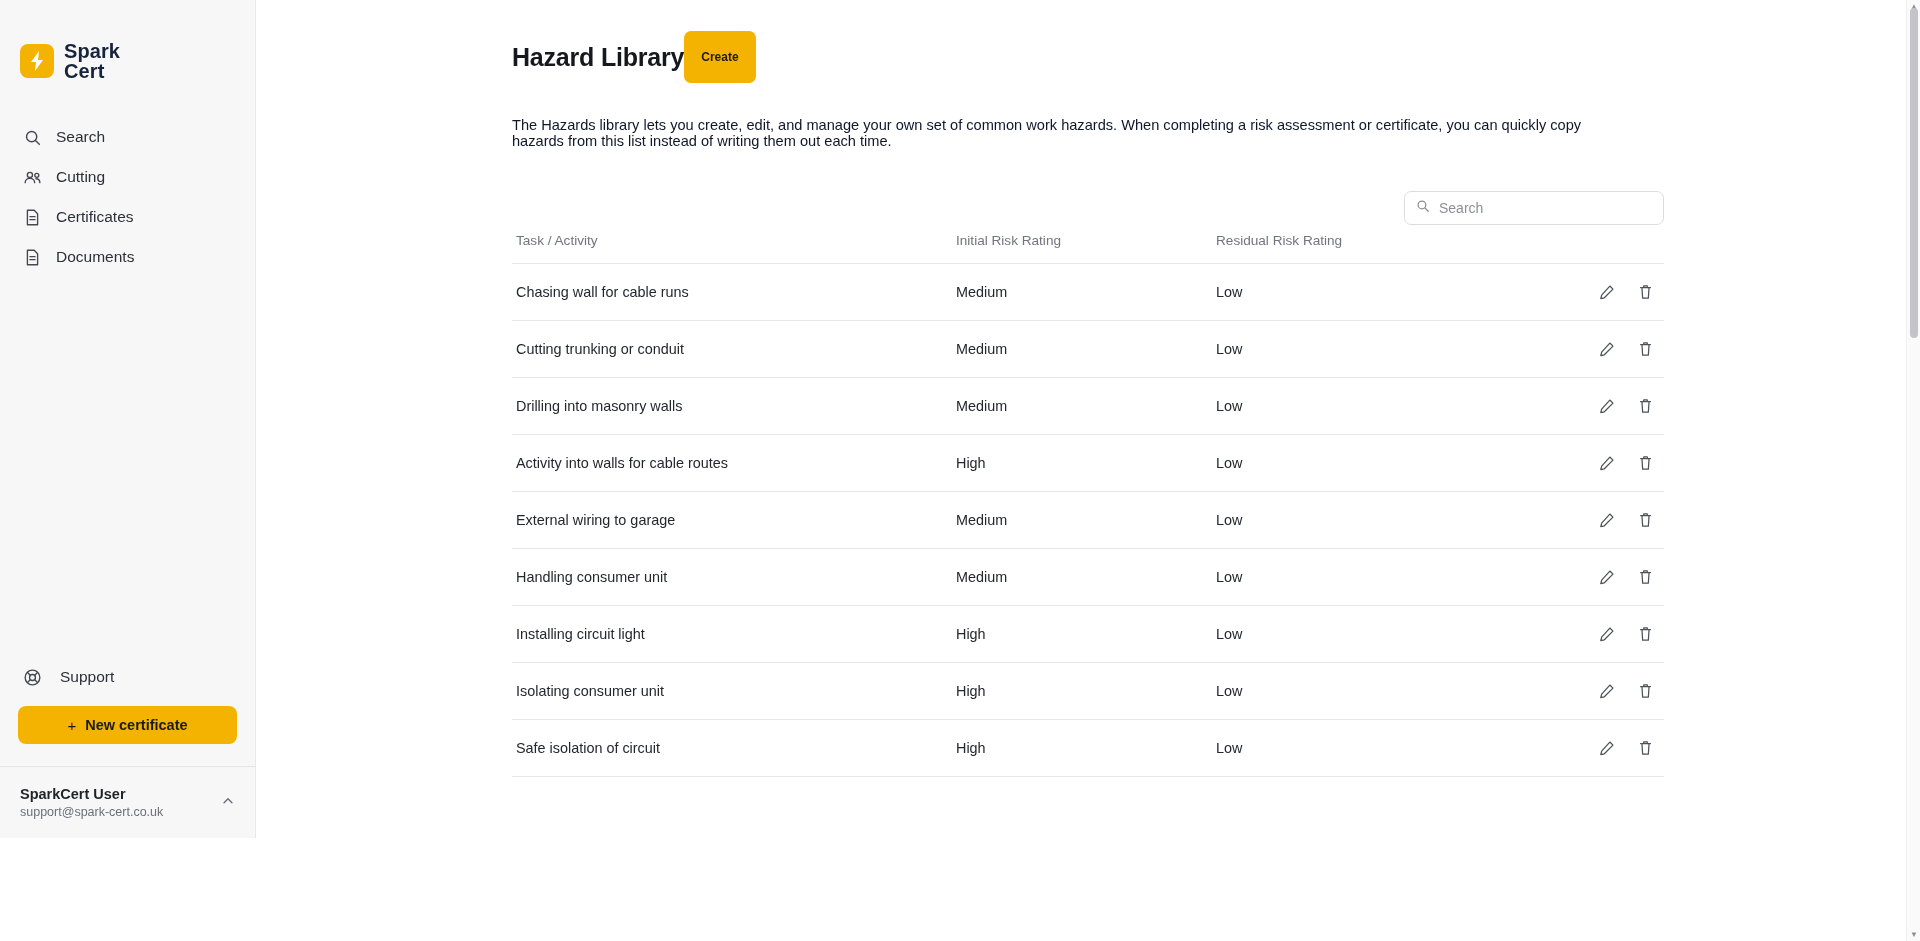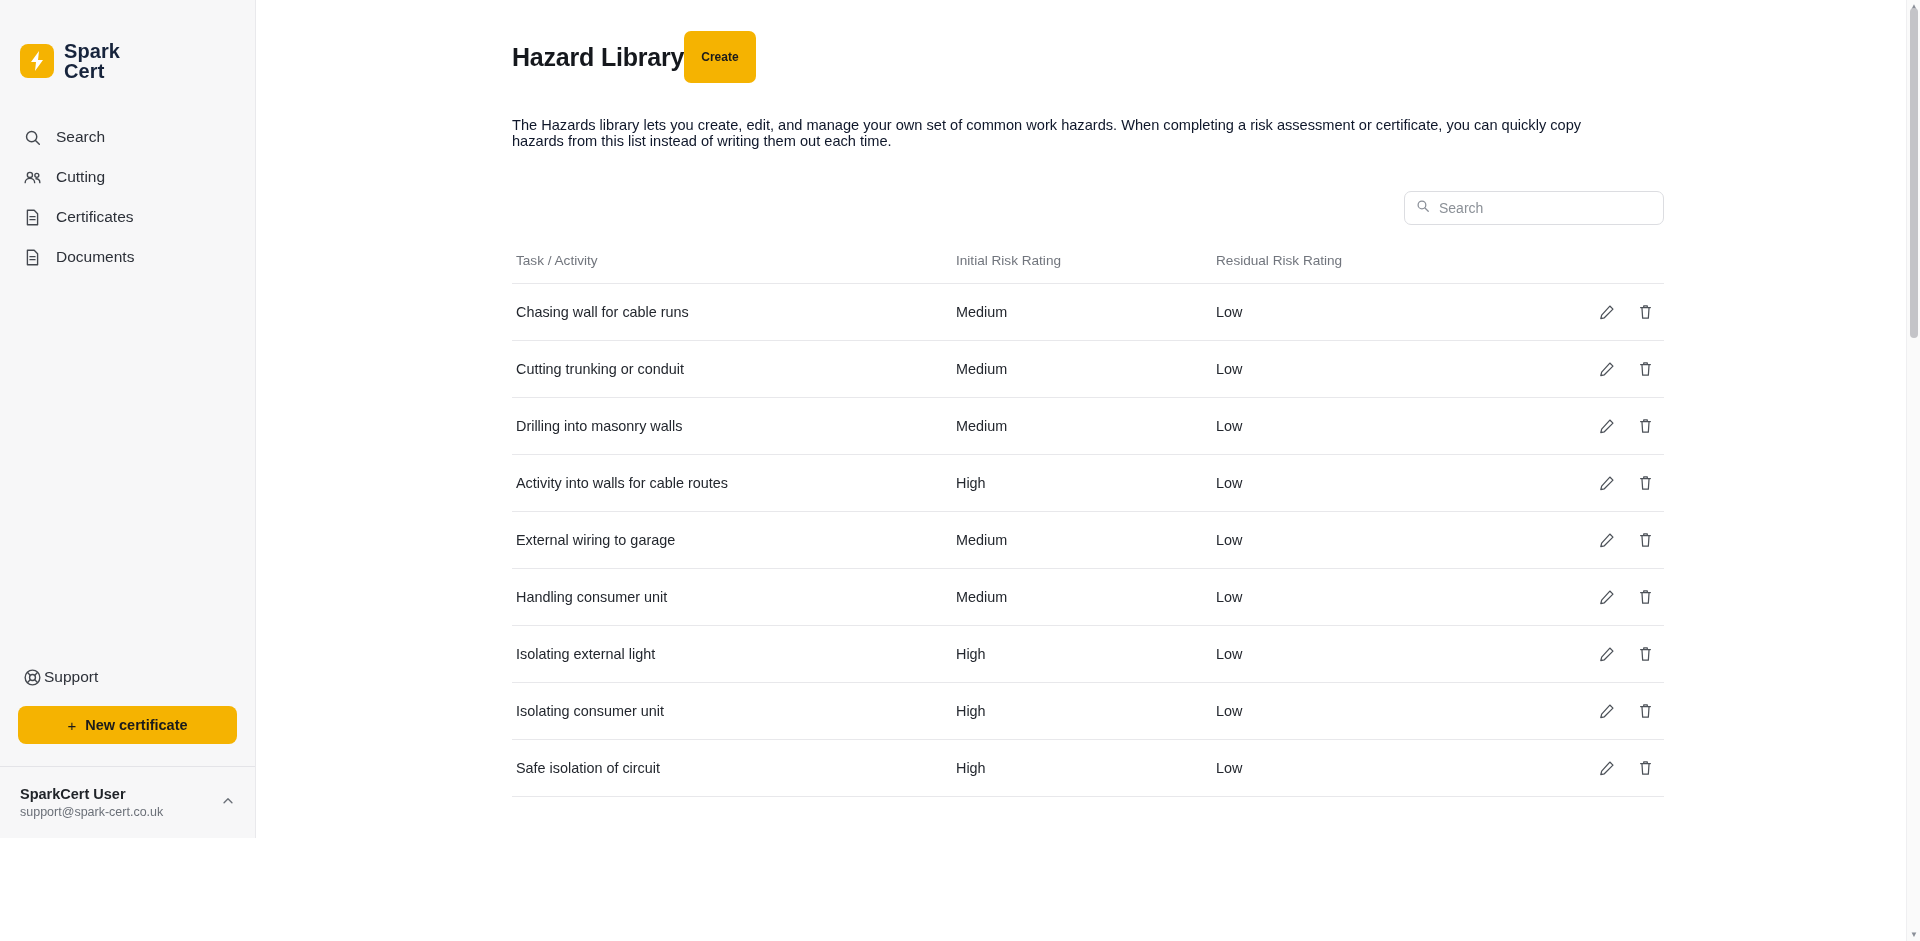--- a/index.html
+++ b/index.html
@@ -210,7 +210,7 @@
   table.hazards {
     width: 100%;
     border-collapse: collapse;
-    margin-top: 28px;
+    margin-top: 8px;
   }
   table.hazards th {
     text-align: left;

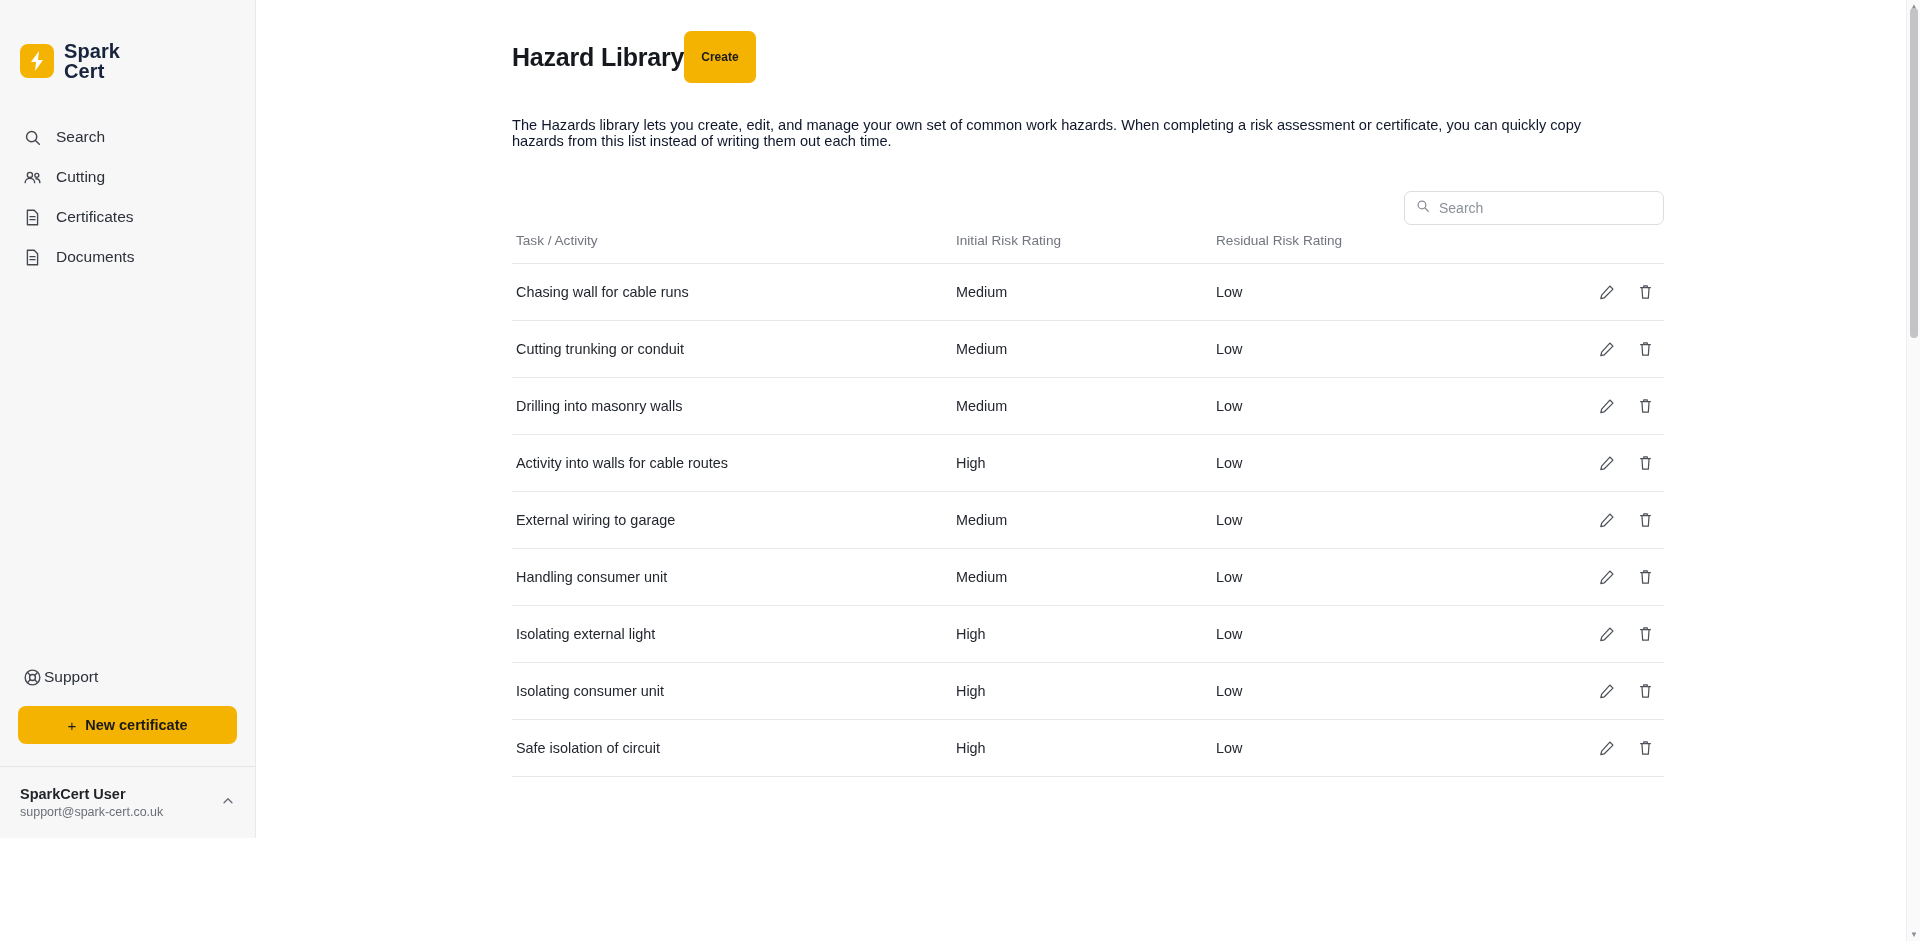--- a/index.html
+++ b/index.html
@@ -519,7 +519,7 @@
                 </td>
               </tr>
               <tr>
-                <td class="col-task">Isolating external light</td>
+                <td class="col-task">Installing circuit light</td>
                 <td class="col-initial">High</td>
                 <td class="col-residual">Low</td>
                 <td class="col-actions">

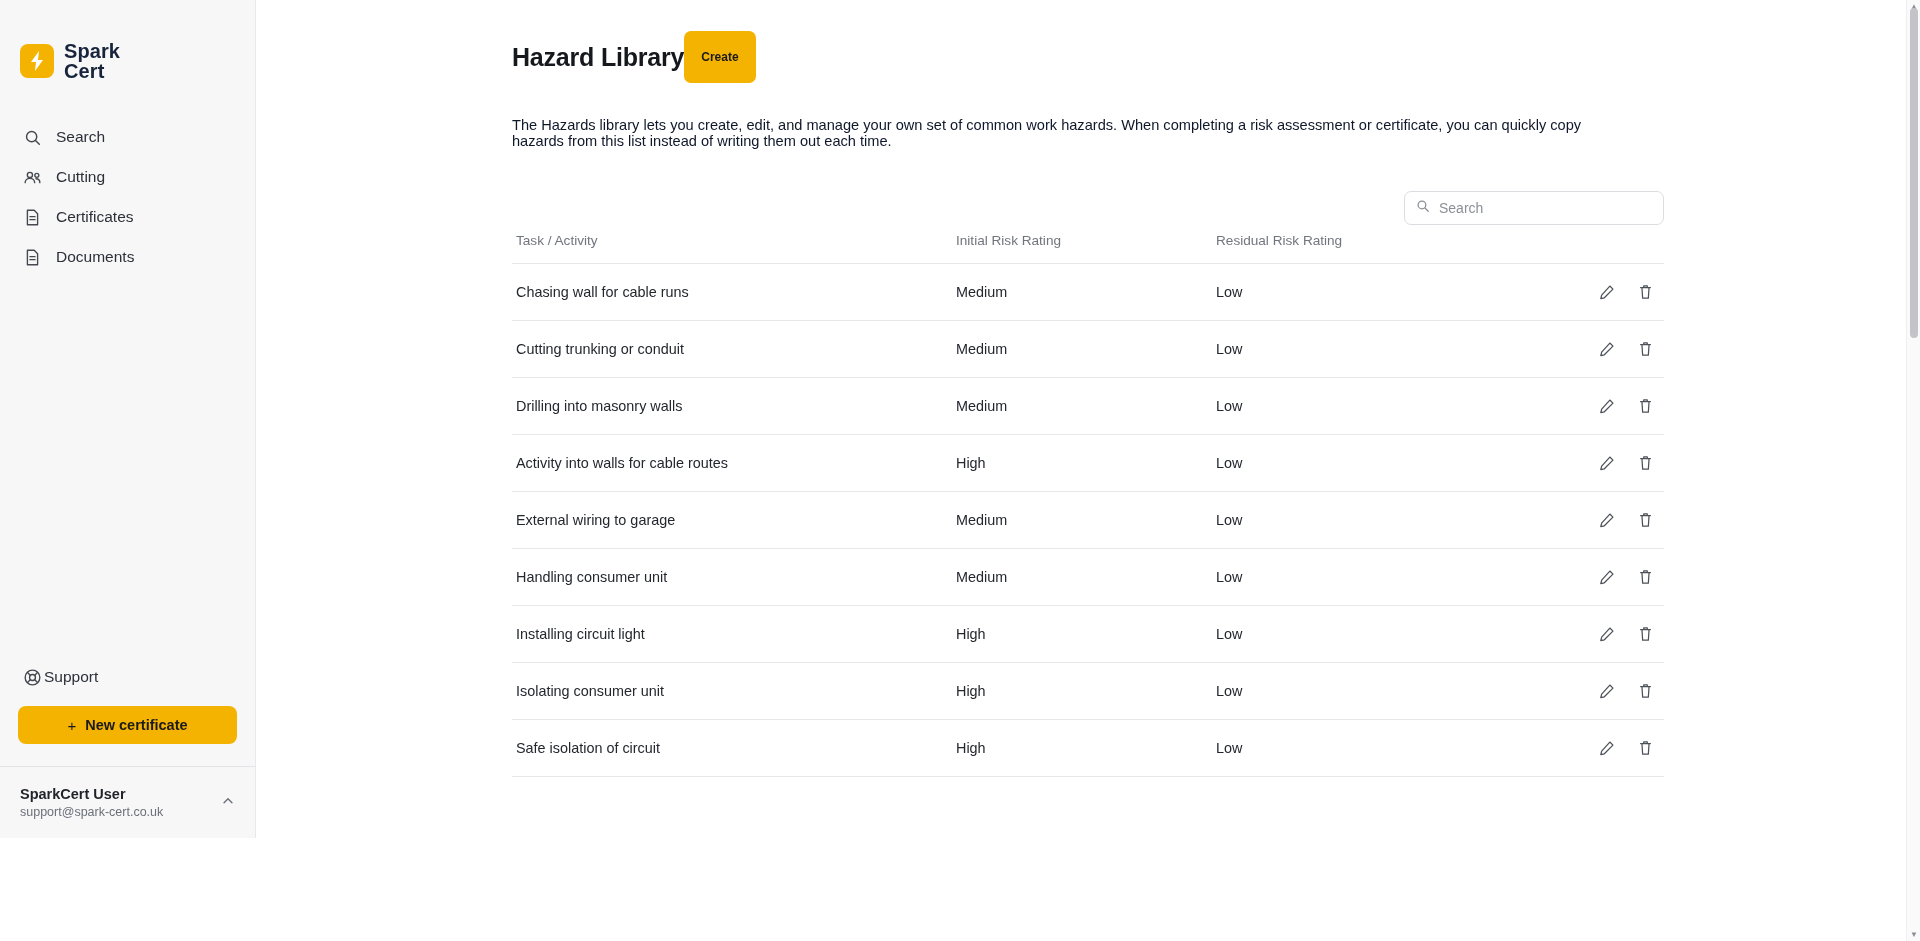--- a/index.html
+++ b/index.html
@@ -89,7 +89,7 @@
   .support-item {
     display: flex;
     align-items: center;
-    gap: 2px;
+    gap: 18px;
     height: 38px;
     padding: 0 10px;
     border-radius: 8px;

